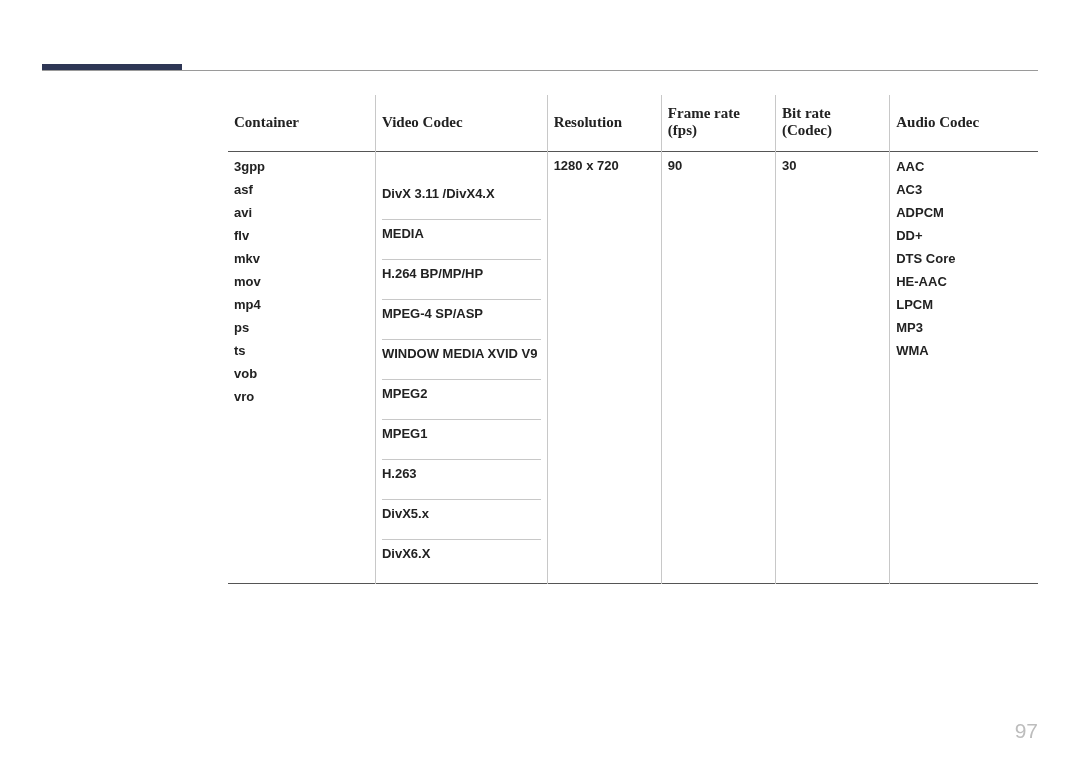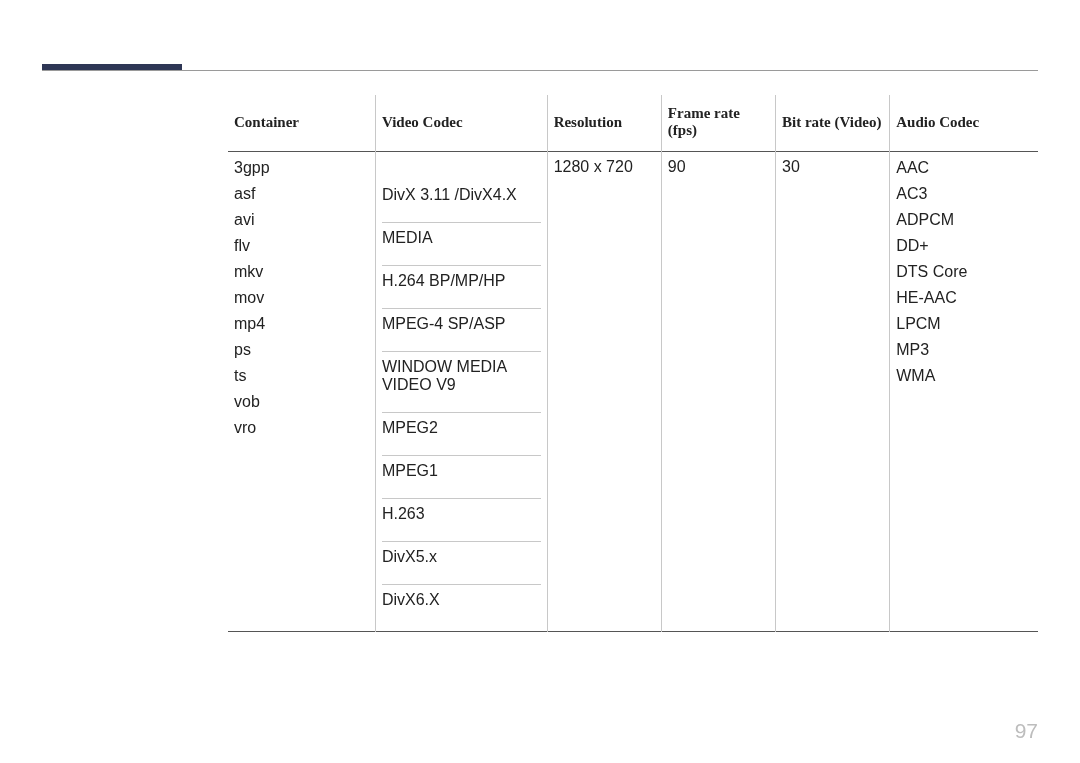--- a/index.html
+++ b/index.html
@@ -108,7 +108,7 @@
         <th>Video Codec</th>
         <th>Resolution</th>
         <th>Frame rate (fps)</th>
-        <th>Bit rate (Video)</th>
+        <th>Bit rate (Codec)</th>
         <th>Audio Codec</th>
       </tr>
     </thead>

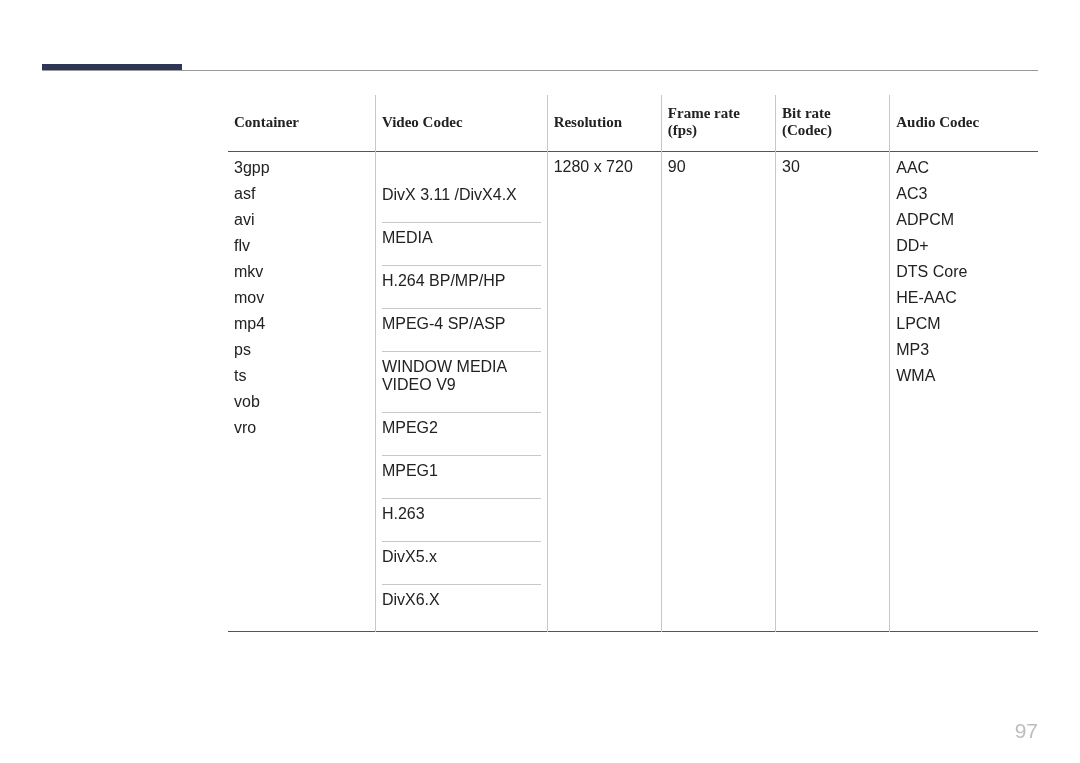--- a/index.html
+++ b/index.html
@@ -62,8 +62,8 @@
     thead tr { border-bottom: 1px solid #555; }
     tbody td {
       vertical-align: top;
-      font-size: 16px;
-      font-weight: 400;
+      font-size: 13px;
+      font-weight: 700;
       color: #222;
       padding: 6px 6px 6px 6px;
       border-right: 1px solid #c8c8c8;

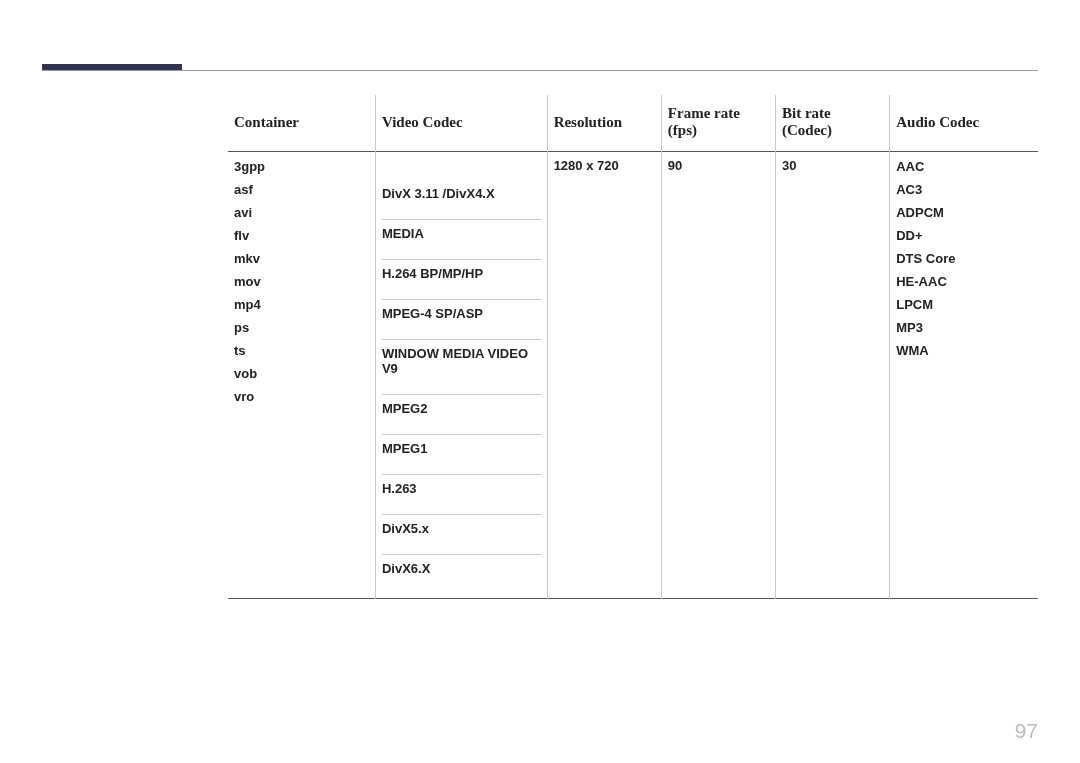--- a/index.html
+++ b/index.html
@@ -132,7 +132,7 @@
           <div class="vc-item">MEDIA</div>
           <div class="vc-item">H.264 BP/MP/HP</div>
           <div class="vc-item">MPEG-4 SP/ASP</div>
-          <div class="vc-item">WINDOW MEDIA VIDEO V9</div>
+          <div class="vc-item">WINDOW MEDIA XVID V9</div>
           <div class="vc-item">MPEG2</div>
           <div class="vc-item">MPEG1</div>
           <div class="vc-item">H.263</div>

